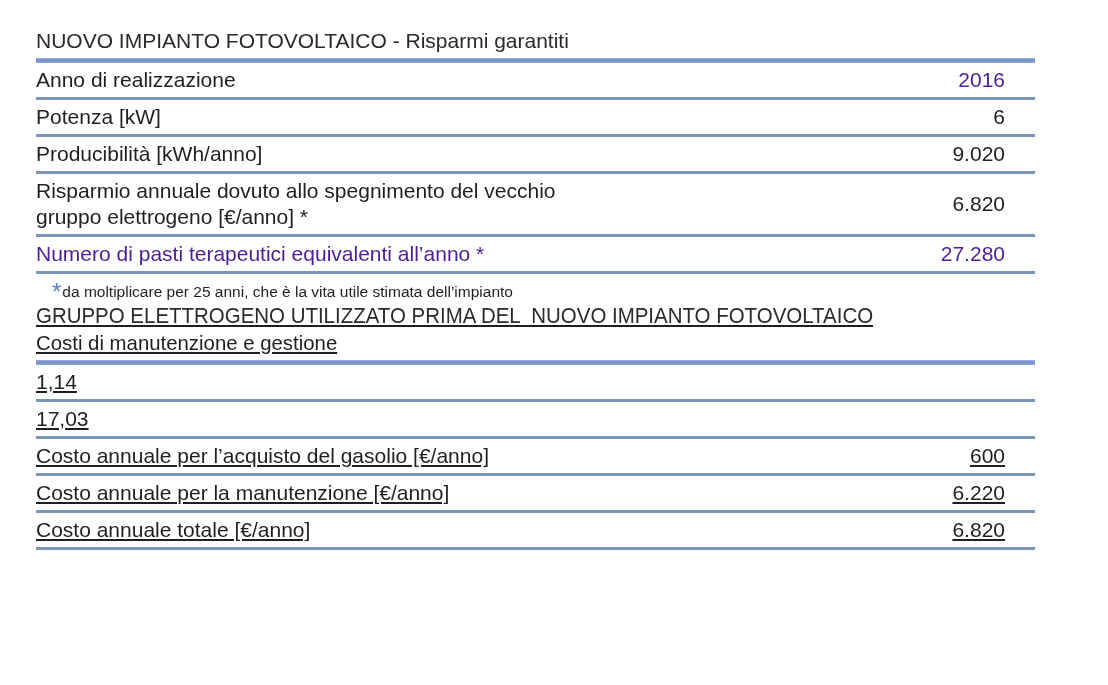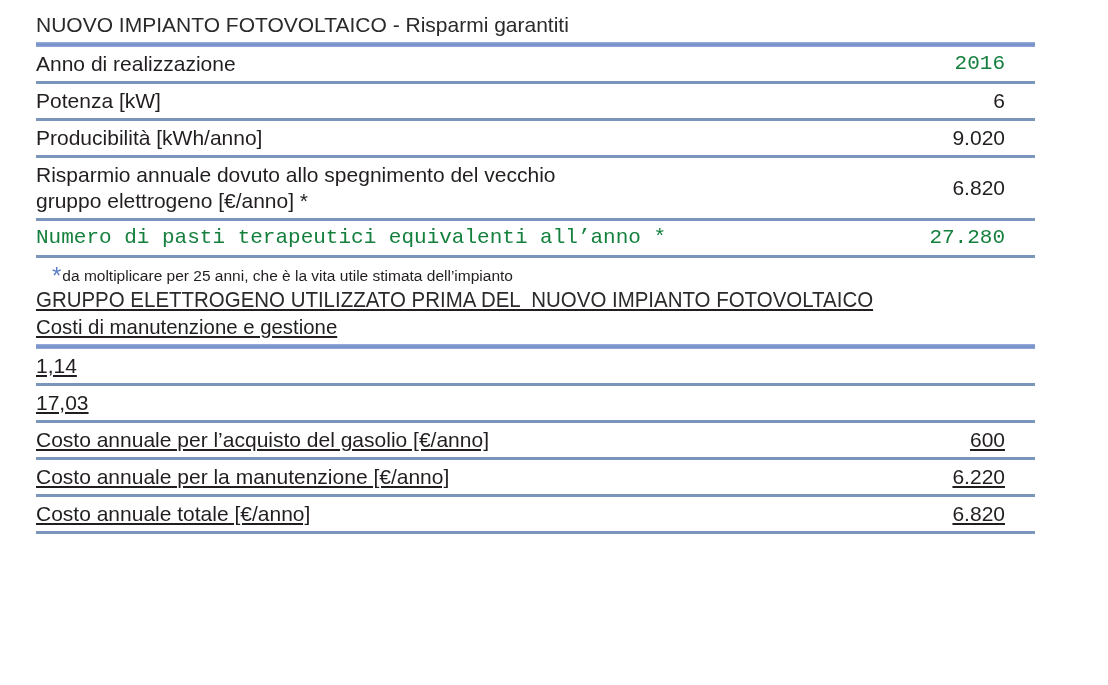--- a/index.html
+++ b/index.html
@@ -18,7 +18,7 @@
   }
 
   .section-title {
-    margin-top:12px;
+    margin-top:28px;
     font-size:21px; line-height:26px;
     white-space:pre;
     color:#2b2a2b;

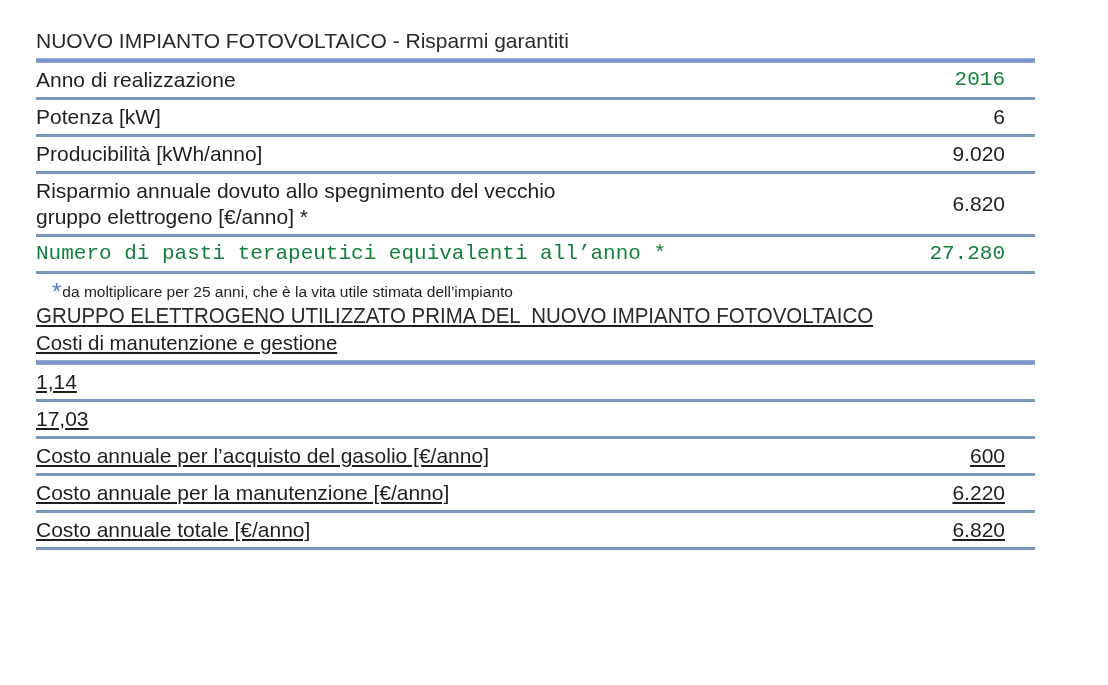--- a/index.html
+++ b/index.html
@@ -47,7 +47,7 @@
     text-align:right;
     padding-right:30px;
   }
-  .red { color:#15803d;font-family:Liberation Mono, monospace; }
+  .red { color:#4c1d95; }
 
   .footnote {
     margin-top:7px;

